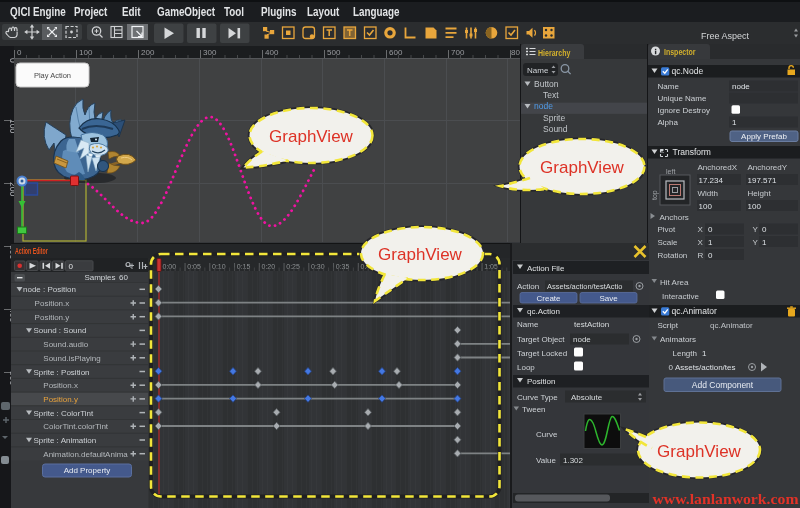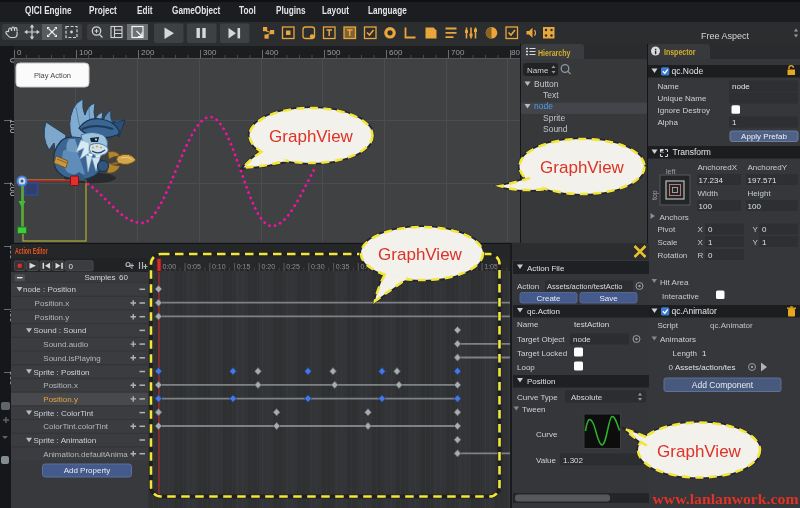--- a/index.html
+++ b/index.html
@@ -13,7 +13,7 @@
 <div id="stage">
 
   <div class="abs" style="left:0;top:0;width:800px;height:22px;background:#1b1d20;border-top:2px solid #0e1012;box-sizing:border-box;"></div>
-  <div id="menuitems" style="position:absolute;left:15px;top:5px;width:664px;height:14px;color:#e2e4e6;font-size:10px;font-weight:bold;">
+  <div id="menuitems" style="position:absolute;left:0;top:5px;width:664px;height:14px;color:#e2e4e6;font-size:12px;font-weight:bold;">
     <span class="lbl" style="left:10px;transform:scaleX(.82);transform-origin:0 0;">QICI Engine</span>
     <span class="lbl" style="left:74px;transform:scaleX(.82);transform-origin:0 0;">Project</span>
     <span class="lbl" style="left:121.5px;transform:scaleX(.82);transform-origin:0 0;">Edit</span>

